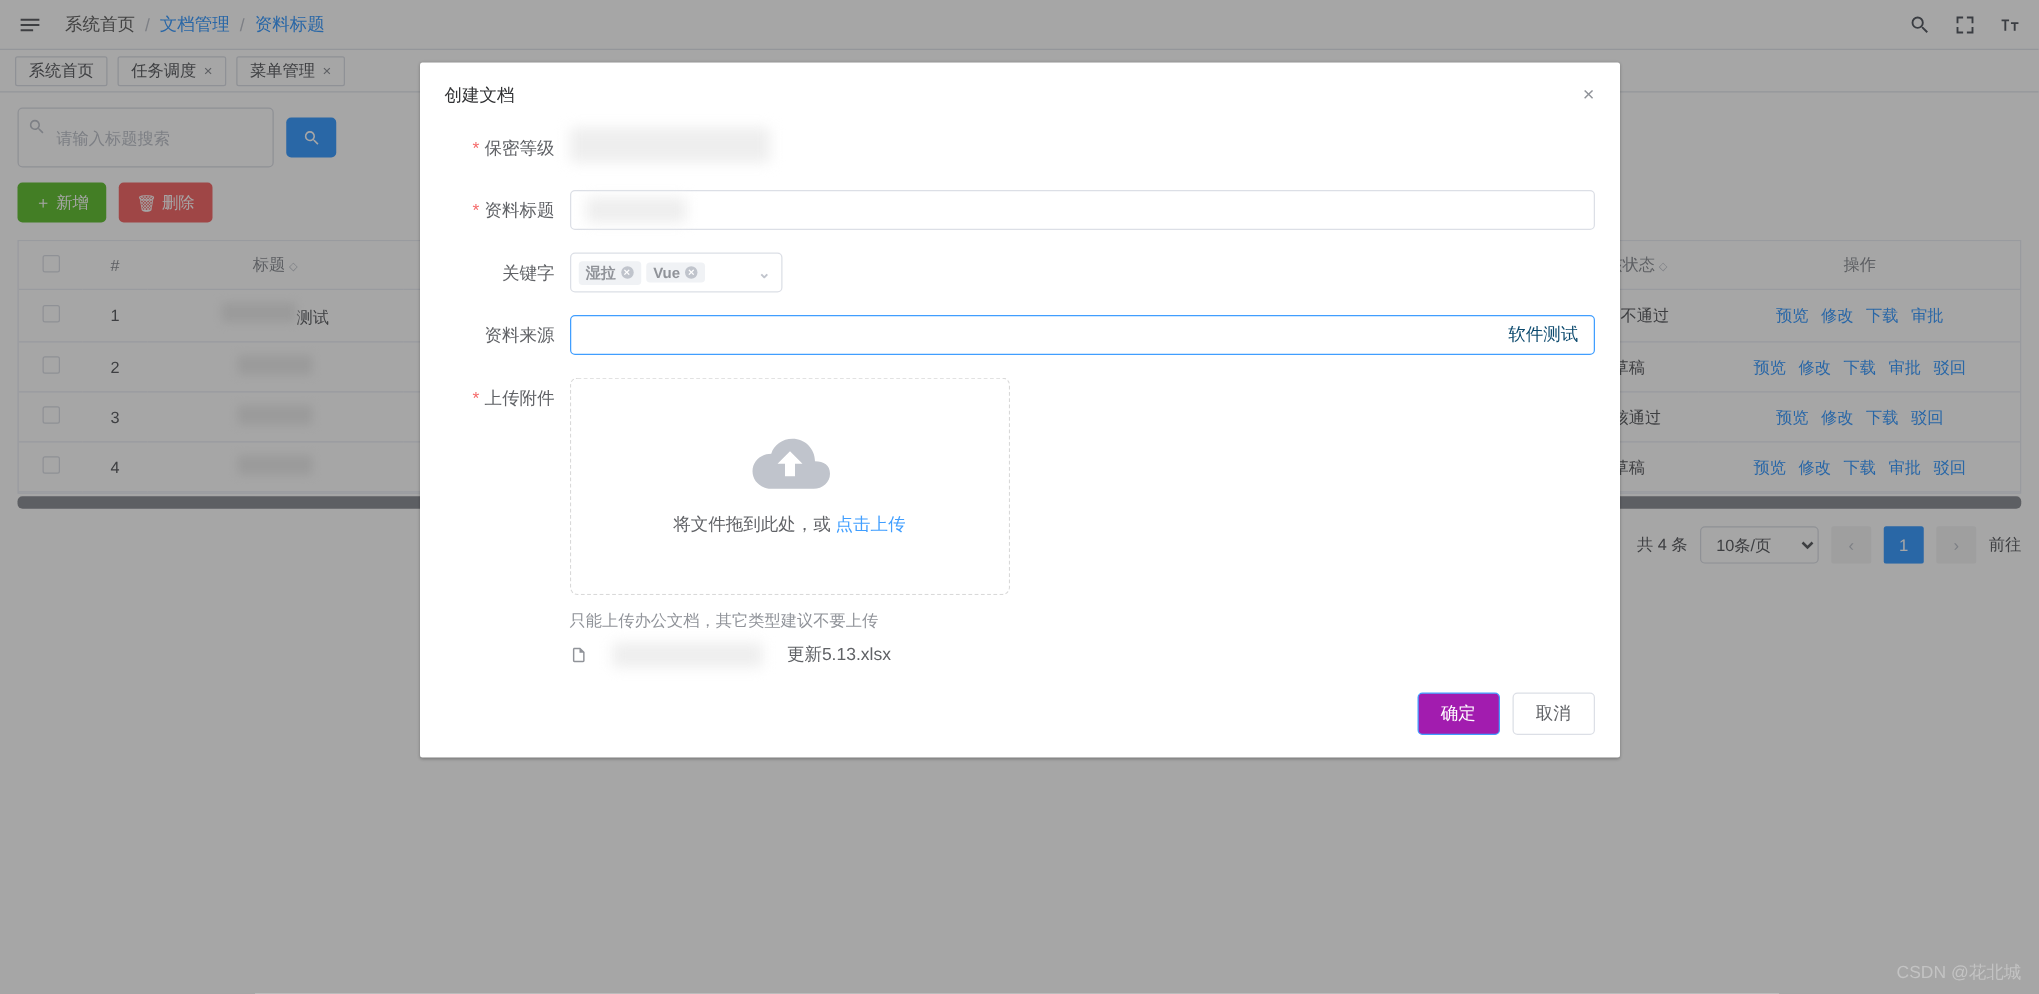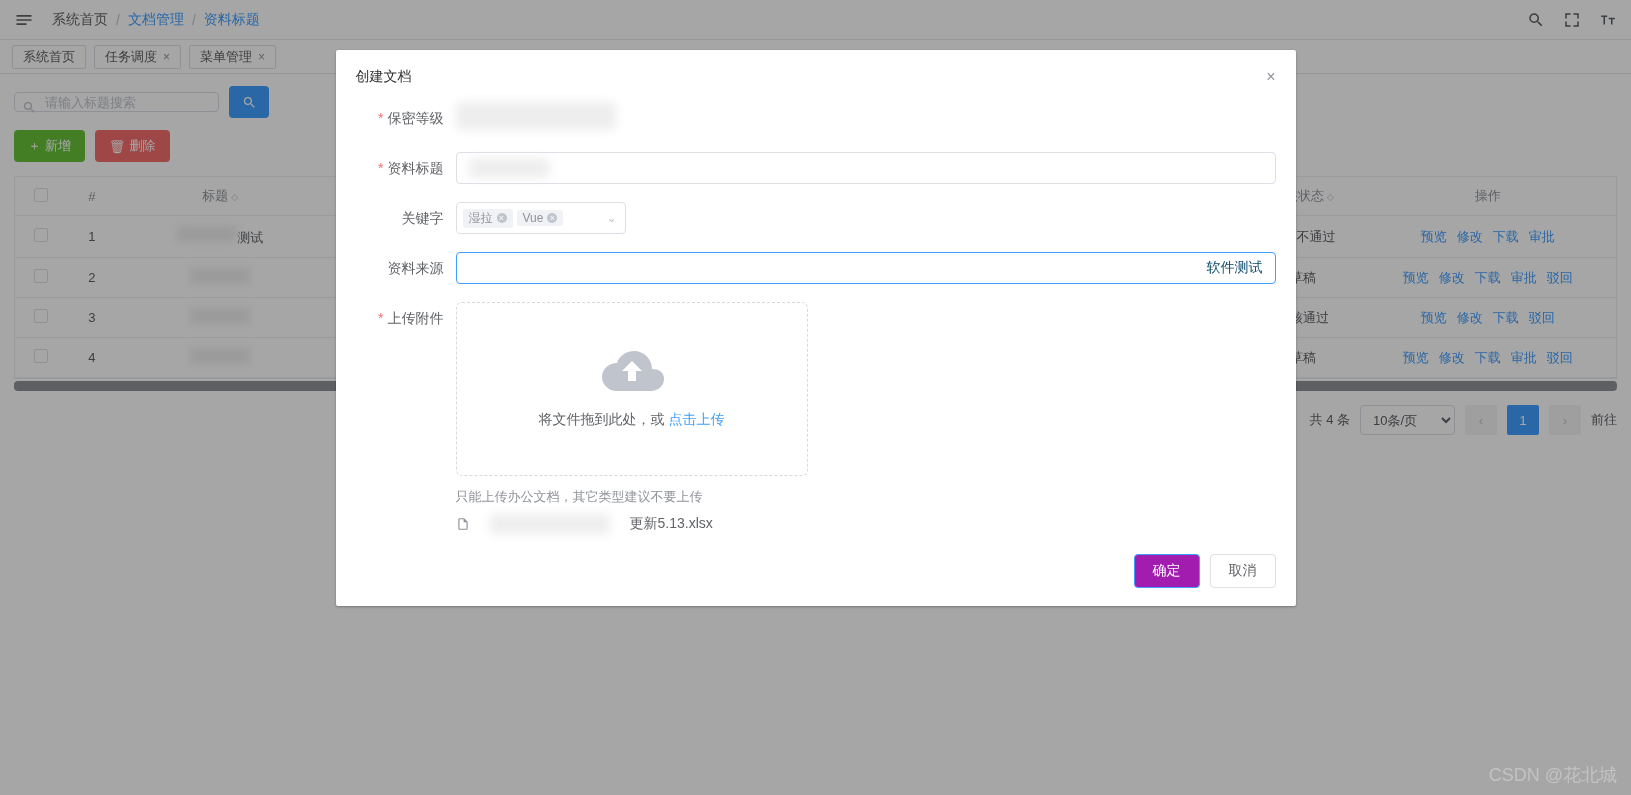--- a/index.html
+++ b/index.html
@@ -25,7 +25,7 @@
 
 .search-row { display: flex; gap: 10px; align-items: center; margin-bottom: 12px; }
 .search-input { position: relative; }
-.search-input input { width: 205px; height: 20px; border: 1px solid #dcdfe6; border-radius: 4px; padding: 0 10px 0 30px; font-size: 13px; color: #606266; }
+.search-input input { width: 205px; height: 48px; border: 1px solid #dcdfe6; border-radius: 4px; padding: 0 10px 0 30px; font-size: 13px; color: #606266; }
 .search-input input::placeholder { color: #c0c4cc; }
 .search-input .sicon { position: absolute; left: 8px; top: 8px; width: 15px; height: 15px; fill: #c0c4cc; }
 .search-btn { background: #409eff; border: none; border-radius: 4px; height: 32px; width: 40px; display: flex; align-items: center; justify-content: center; cursor: pointer; }

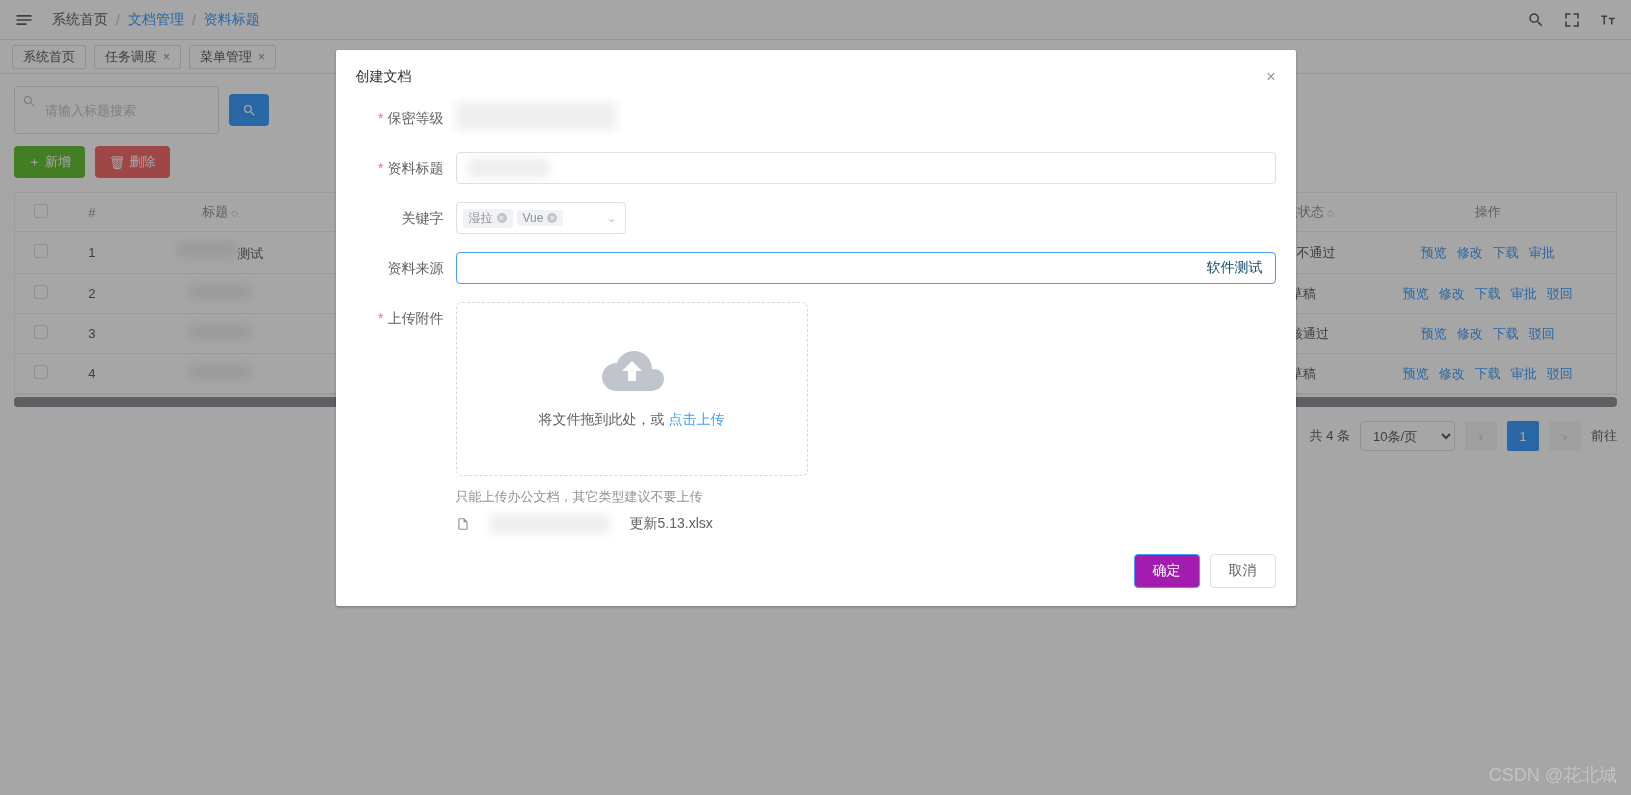--- a/index.html
+++ b/index.html
@@ -67,7 +67,7 @@
 .finput.focus { border-color: #409eff; }
 .blurbox { filter: blur(5px); background: #eee; display: inline-block; height: 20px; border-radius: 2px; vertical-align: middle; }
 
-.tag-select { display: inline-flex; align-items: center; border: 1px solid #dcdfe6; border-radius: 4px; height: 32px; padding: 0 6px; min-width: 170px; gap: 4px; position: relative; }
+.tag-select { display: inline-flex; align-items: center; border: 1px solid #dcdfe6; border-radius: 4px; height: 32px; padding: 0 6px; min-width: 170px; gap: 4px; position: relative; font-weight: bold; }
 .tag { background: #f0f2f5; border-radius: 3px; padding: 1px 6px; font-size: 12px; color: #909399; display: inline-flex; align-items: center; gap: 4px; }
 .tag .tx { width: 10px; height: 10px; border-radius: 50%; background: #c0c4cc; color: #fff; display: inline-flex; align-items: center; justify-content: center; font-size: 9px; }
 .tag-select .chev { position: absolute; right: 8px; color: #c0c4cc; font-size: 12px; }

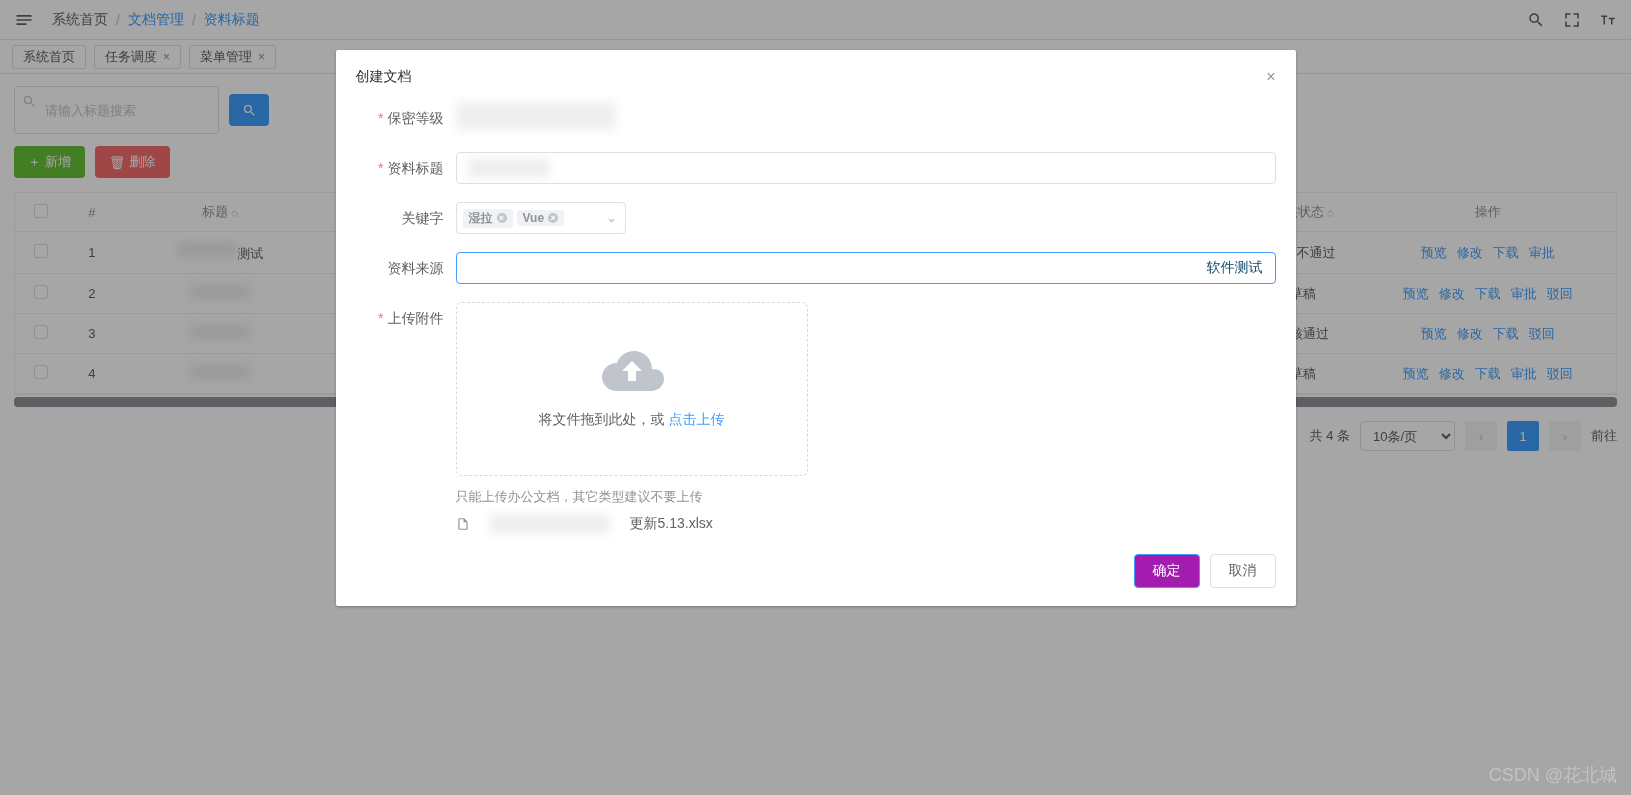--- a/index.html
+++ b/index.html
@@ -87,7 +87,7 @@
 .dbtn-primary { background: #a21caf; color: #fff; border: 1px solid #409eff; }
 .dbtn-default { background: #fff; color: #606266; border: 1px solid #dcdfe6; }
 
-.watermark { position: fixed; right: 14px; bottom: 8px; color: rgba(200,200,200,.85); font-size: 18px; z-index: 200; }
+.watermark { position: fixed; right: 14px; bottom: 8px; color: rgba(200,200,200,.85); font-size: 14px; z-index: 200; }
 </style>
 </head>
 <body>

